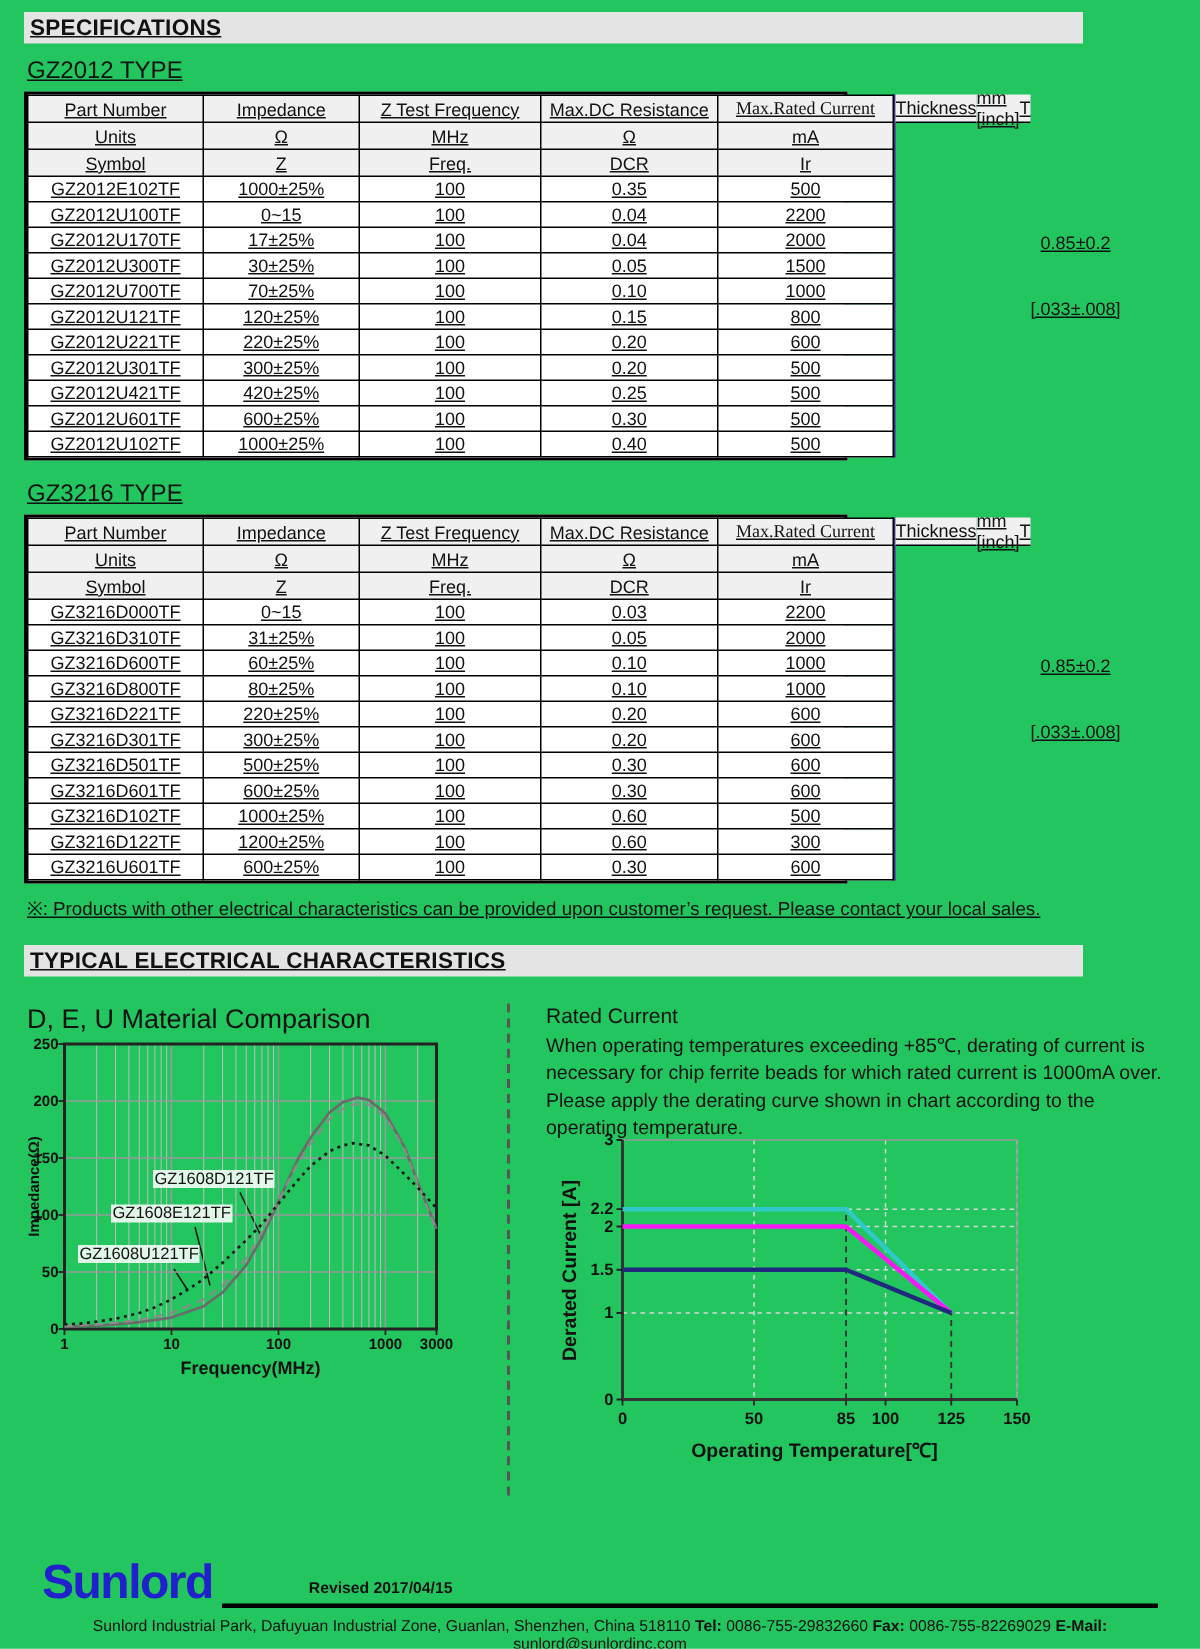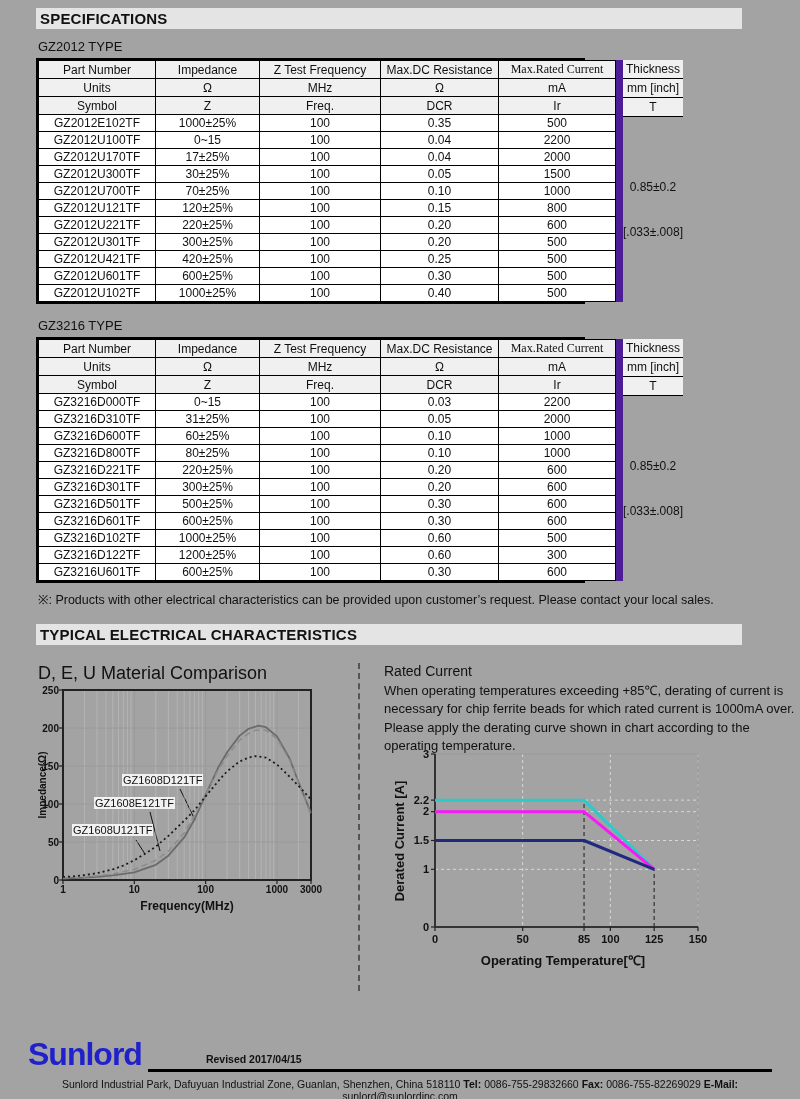--- a/index.html
+++ b/index.html
@@ -4,7 +4,7 @@
 <style>
   * { margin:0; padding:0; box-sizing:border-box; }
   body { background:#fff; font-family:"Liberation Sans", sans-serif; color:#111; }
-  #page { position:relative; width:800px; height:1099px; background:#a3a3a3; overflow:hidden; padding:8px 28px 0 36px; }
+  #page { position:relative; width:800px; height:1099px; background:#22c55e; overflow:hidden; padding:8px 28px 0 16px;text-decoration:underline; }
   .section-bar { width:706px; height:21px; background:#e4e4e4; font-size:15px; font-weight:bold; padding:2px 0 0 4px; letter-spacing:.2px; }
   .type-label { font-size:13px; margin:10px 0 4px 2px; }
   .spec-wrap { display:flex; width:549px; border:2px solid #000; background:#fff; }

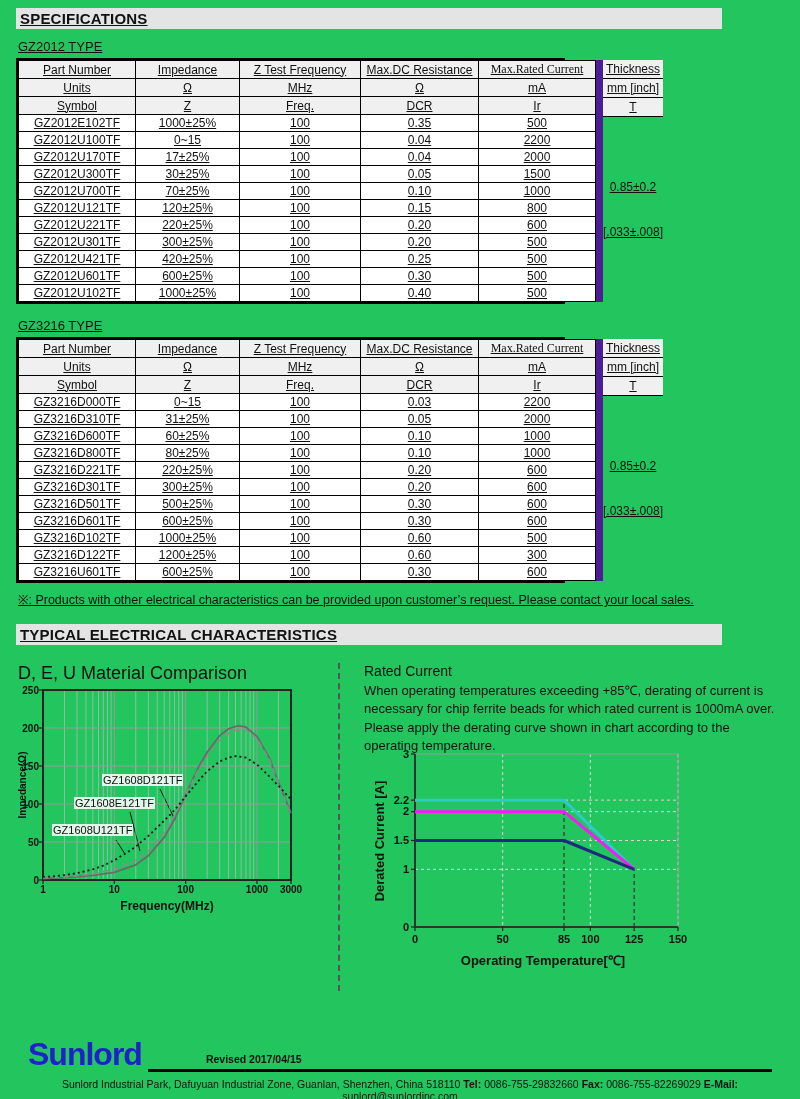--- a/index.html
+++ b/index.html
@@ -6,7 +6,7 @@
   body { background:#fff; font-family:"Liberation Sans", sans-serif; color:#111; }
   #page { position:relative; width:800px; height:1099px; background:#22c55e; overflow:hidden; padding:8px 28px 0 16px;text-decoration:underline; }
   .section-bar { width:706px; height:21px; background:#e4e4e4; font-size:15px; font-weight:bold; padding:2px 0 0 4px; letter-spacing:.2px; }
-  .type-label { font-size:13px; margin:10px 0 4px 2px; }
+  .type-label { font-size:16px; margin:10px 0 4px 2px; }
   .spec-wrap { display:flex; width:549px; border:2px solid #000; background:#fff; }
   table.spec { border-collapse:collapse; width:577px; table-layout:fixed; }
   table.spec th, table.spec td { border:1px solid #000; font-size:12px; font-weight:normal; text-align:center; padding:0; }

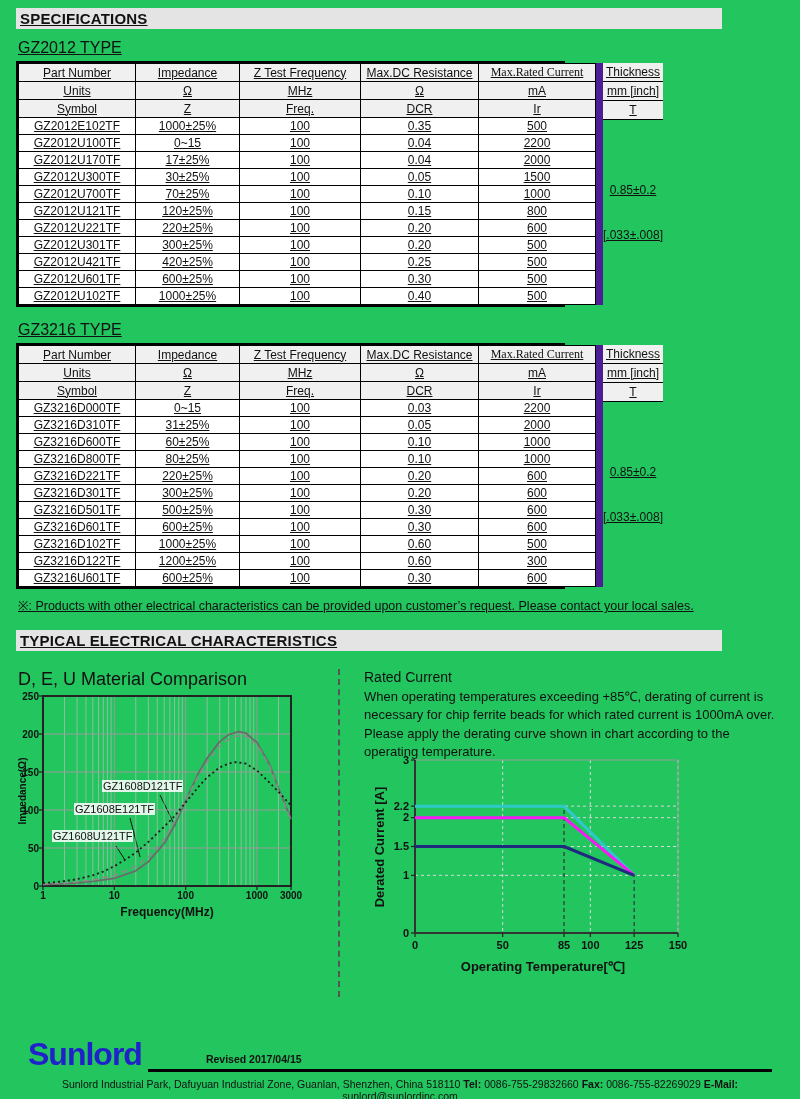--- a/index.html
+++ b/index.html
@@ -13,7 +13,7 @@
   table.spec thead th { height:18px; background:#f0f0f0; }
   table.spec tbody td { height:17px; background:#fff; }
   th.serif { font-family:"Liberation Serif", serif; font-size:12.5px; }
-  .thick-col { width:116px; border-left:7px solid #4c1d95; display:flex; flex-direction:column; }
+  .thick-col { width:116px; border-left:1px solid #4c1d95; display:flex; flex-direction:row; }
   .thick-col .h { height:19px; border-bottom:1px solid #000; background:#f0f0f0; display:flex; align-items:center; justify-content:center; font-size:12px; }
   .thick-col .val { flex:1; display:flex; flex-direction:column; align-items:center; justify-content:center; font-size:12px; line-height:1.35;gap:28px; }
   .note { font-size:12.5px; margin:8px 0 0 2px; }

